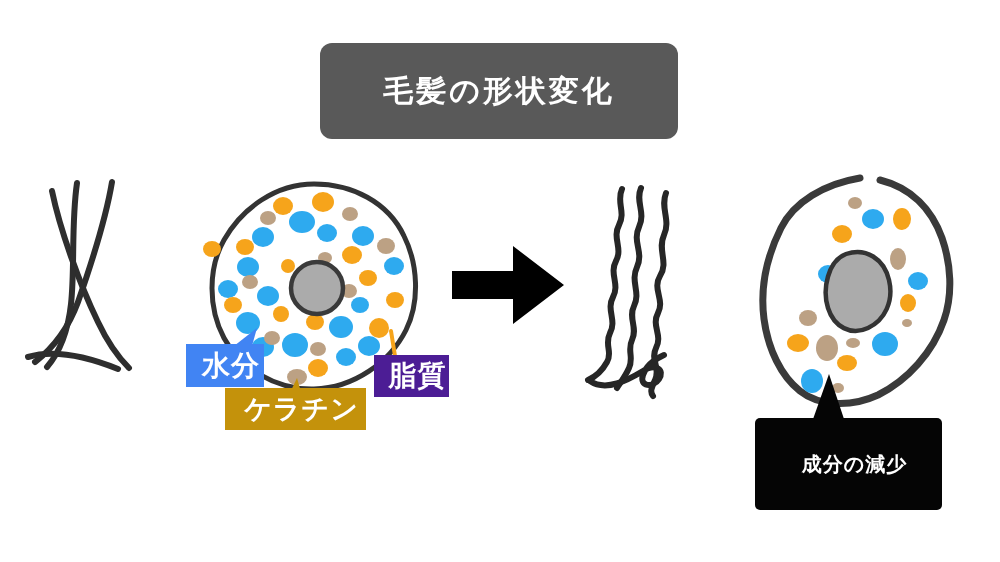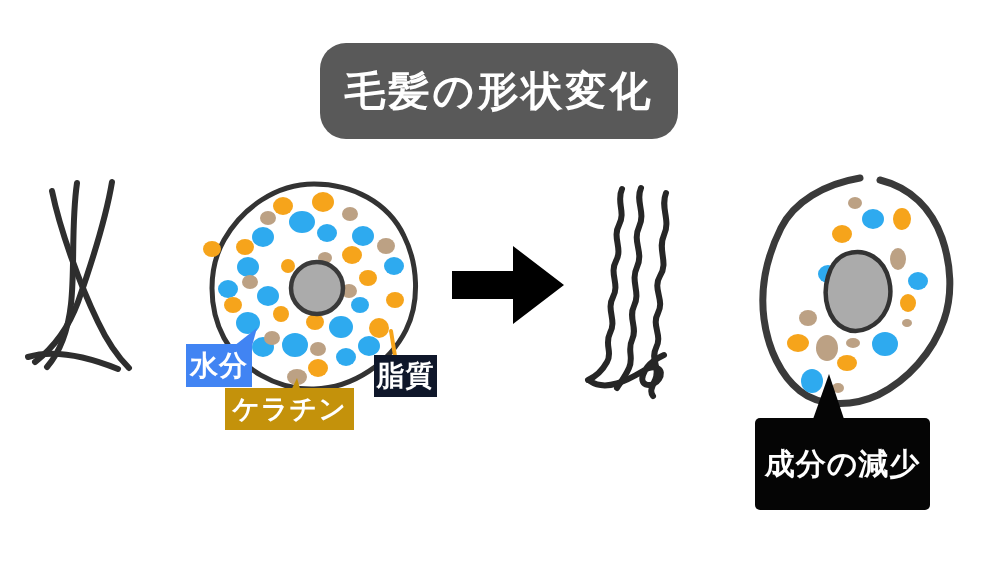--- a/index.html
+++ b/index.html
@@ -10,8 +10,8 @@
   svg.canvas{position:absolute;left:0;top:0;}
   .banner{
     position:absolute;left:320px;top:43px;width:358px;height:96px;
-    border-radius:26px;display:flex;align-items:center;justify-content:center;
-    color:#ffffff;font-weight:bold;font-size:41px;letter-spacing:3px;
+    border-radius:12px;display:flex;align-items:center;justify-content:center;
+    color:#ffffff;font-weight:bold;font-size:30px;letter-spacing:3px;
   }
   .tag{
     position:absolute;display:flex;align-items:center;justify-content:center;

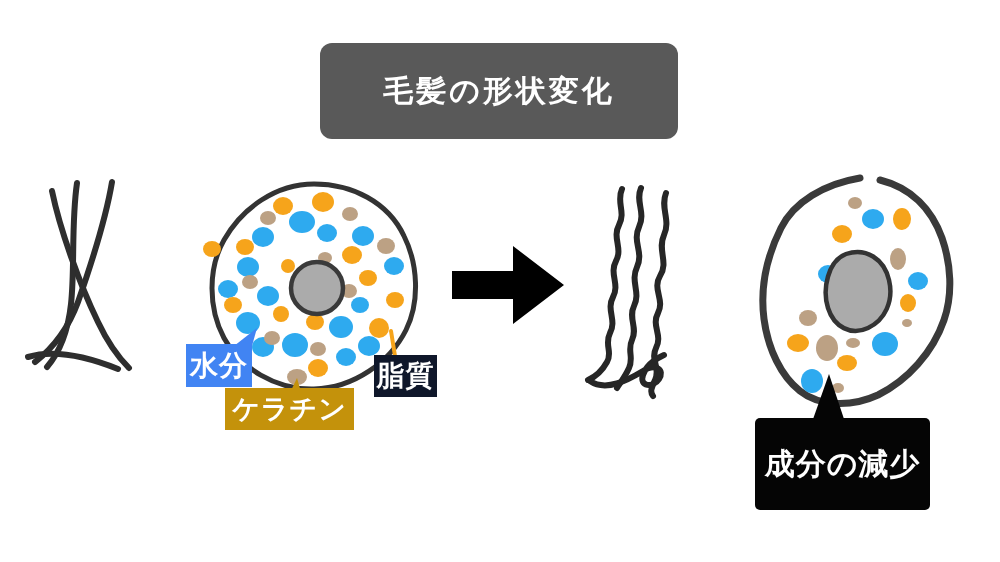--- a/index.html
+++ b/index.html
@@ -15,7 +15,7 @@
   }
   .tag{
     position:absolute;display:flex;align-items:center;justify-content:center;
-    color:#ffffff;font-weight:bold;letter-spacing:1px;
+    color:#ffffff;font-weight:bold;letter-spacing:1px;padding-left:12px;
   }
   #moisture-label{left:186px;top:344px;width:66px;height:43px;font-size:28px;}
   #lipid-label{left:374px;top:355px;width:63px;height:42px;font-size:28px;}

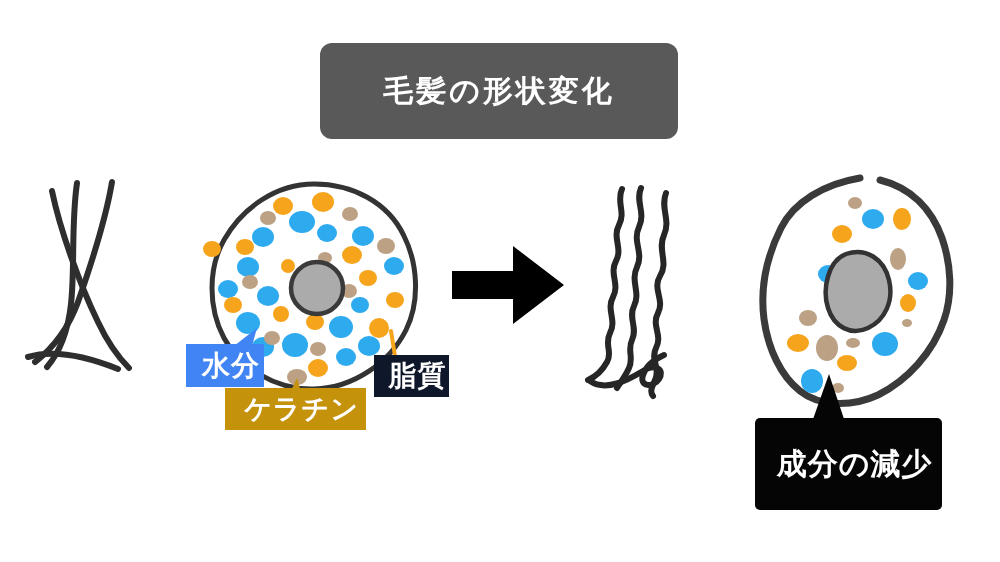--- a/index.html
+++ b/index.html
@@ -126,7 +126,7 @@
   <div class="tag" id="moisture-label" style="background: rgb(65, 132, 243); color: rgb(255, 255, 255);">
     <span>水分</span>
   </div>
-  <div class="tag" id="lipid-label" style="background: #0f172a; color: rgb(255, 255, 255);">
+  <div class="tag" id="lipid-label" style="background: #4c1d95; color: rgb(255, 255, 255);">
     <span>脂質</span>
   </div>
   <div class="tag" id="keratin-label" style="background: rgb(196, 146, 11); color: rgb(255, 255, 255);">

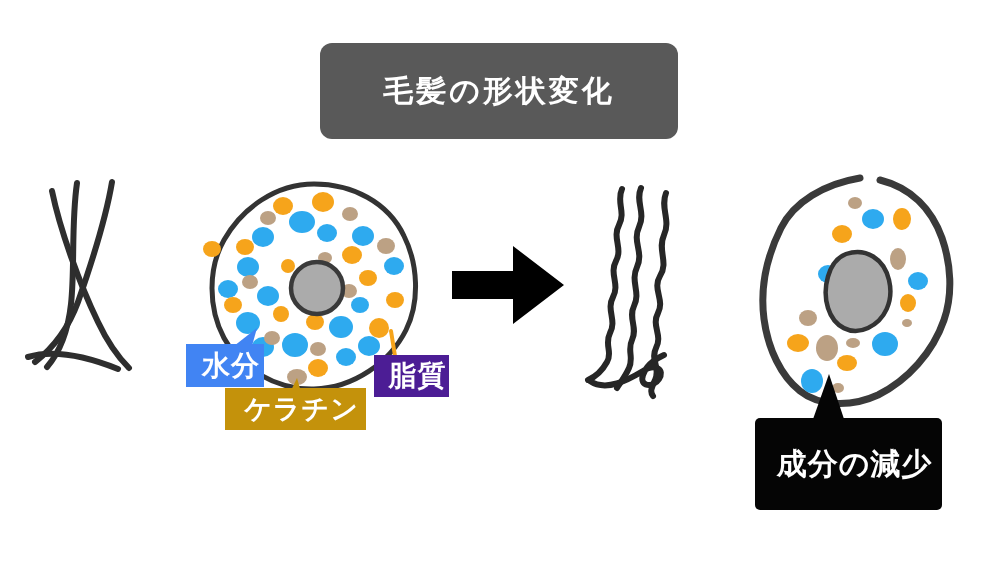--- a/index.html
+++ b/index.html
@@ -20,7 +20,7 @@
   #moisture-label{left:186px;top:344px;width:66px;height:43px;font-size:28px;}
   #lipid-label{left:374px;top:355px;width:63px;height:42px;font-size:28px;}
   #keratin-label{left:225px;top:388px;width:129px;height:42px;font-size:27px;}
-  #reduction-label{left:755px;top:418px;width:175px;height:92px;font-size:30px;border-radius:5px;align-items:center;}
+  #reduction-label{left:755px;top:418px;width:175px;height:92px;font-size:20px;border-radius:5px;align-items:center;}
 </style>
 </head>
 <body>

